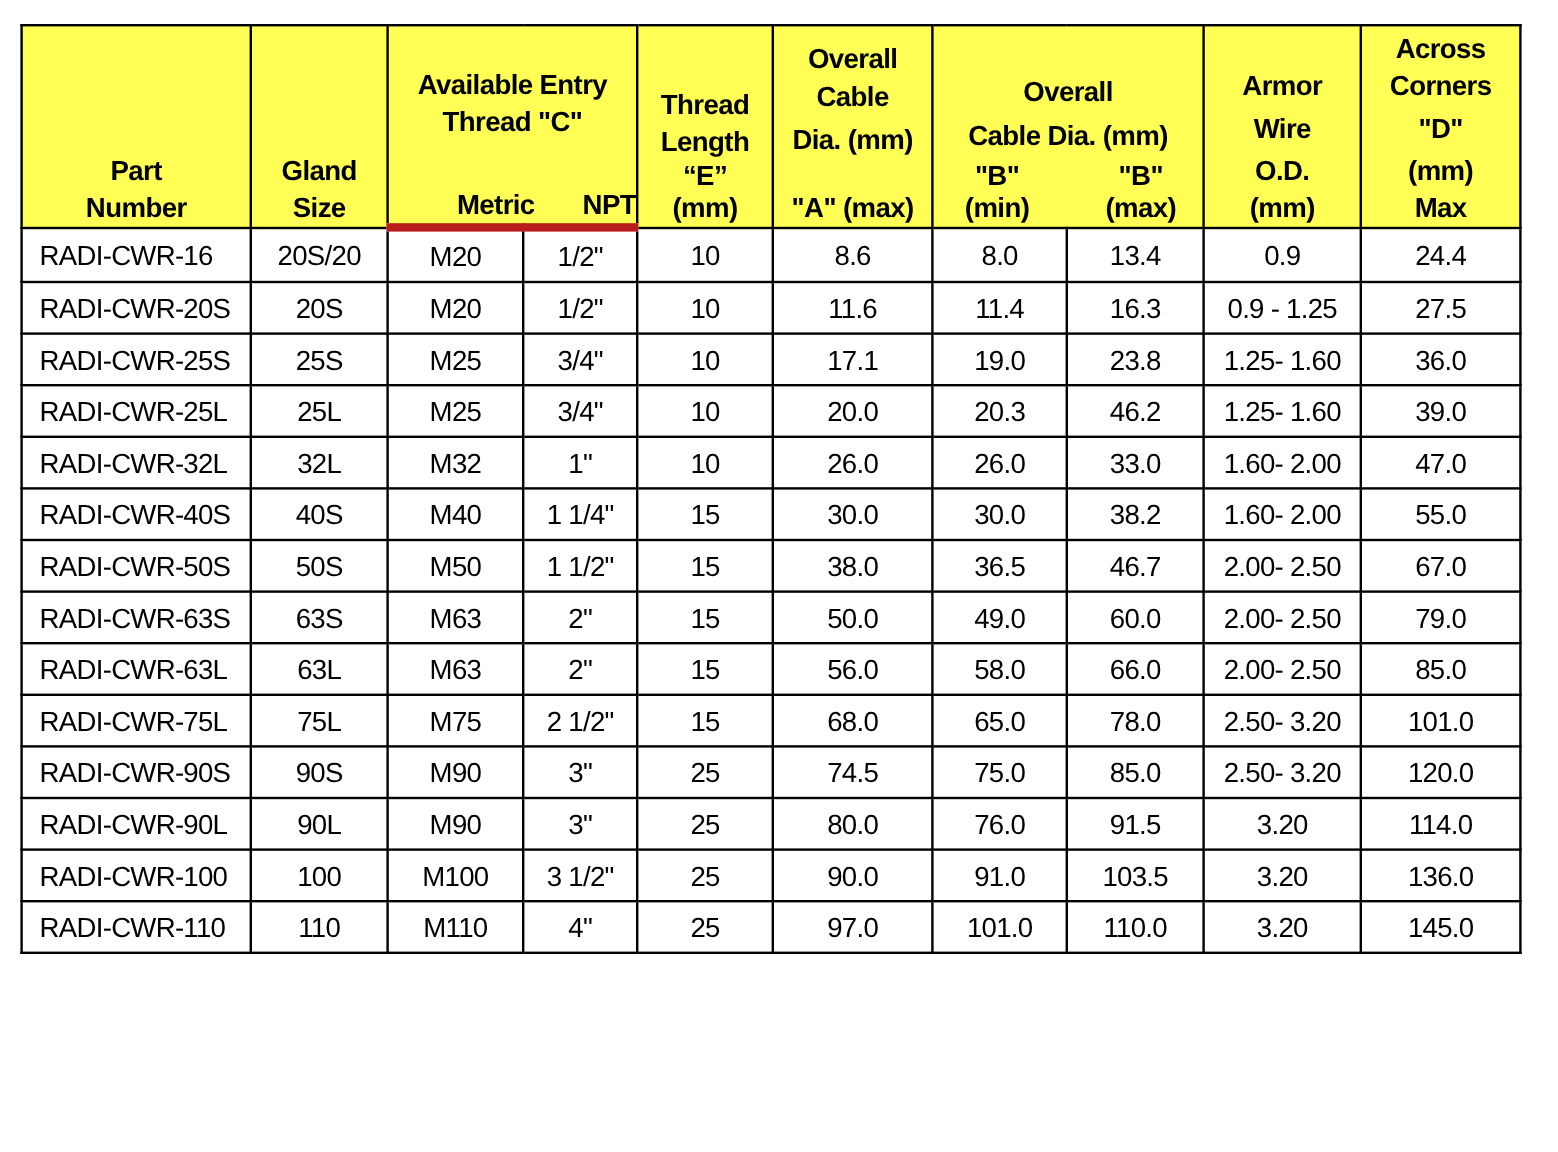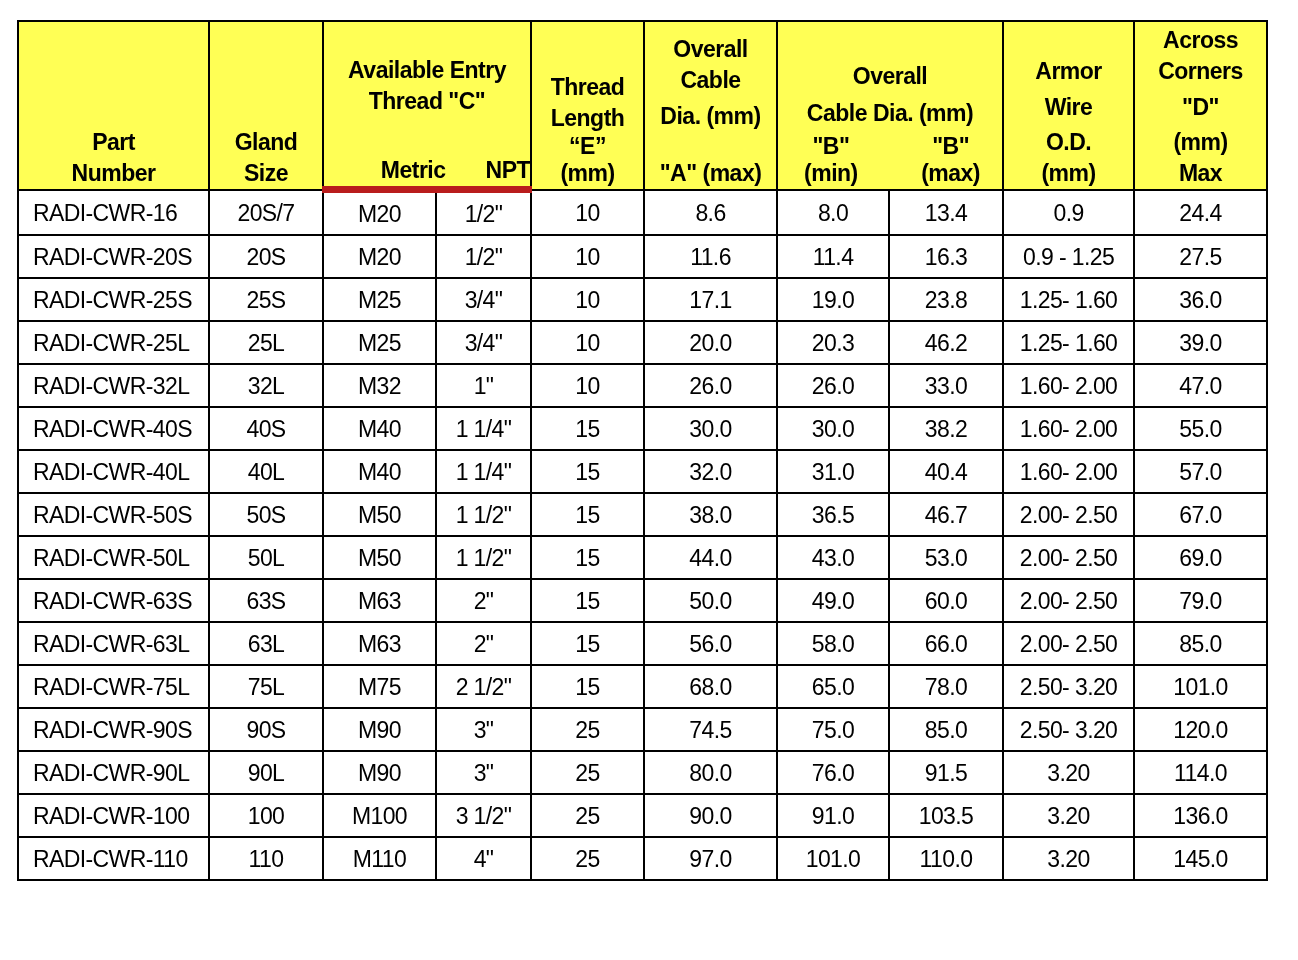--- a/index.html
+++ b/index.html
@@ -105,7 +105,7 @@
   <tbody id="rows">
       <tr>
         <td class="part">RADI-CWR-16</td>
-        <td>20S/7</td>
+        <td>20S/20</td>
         <td>M20</td>
         <td>1/2"</td>
         <td>10</td>

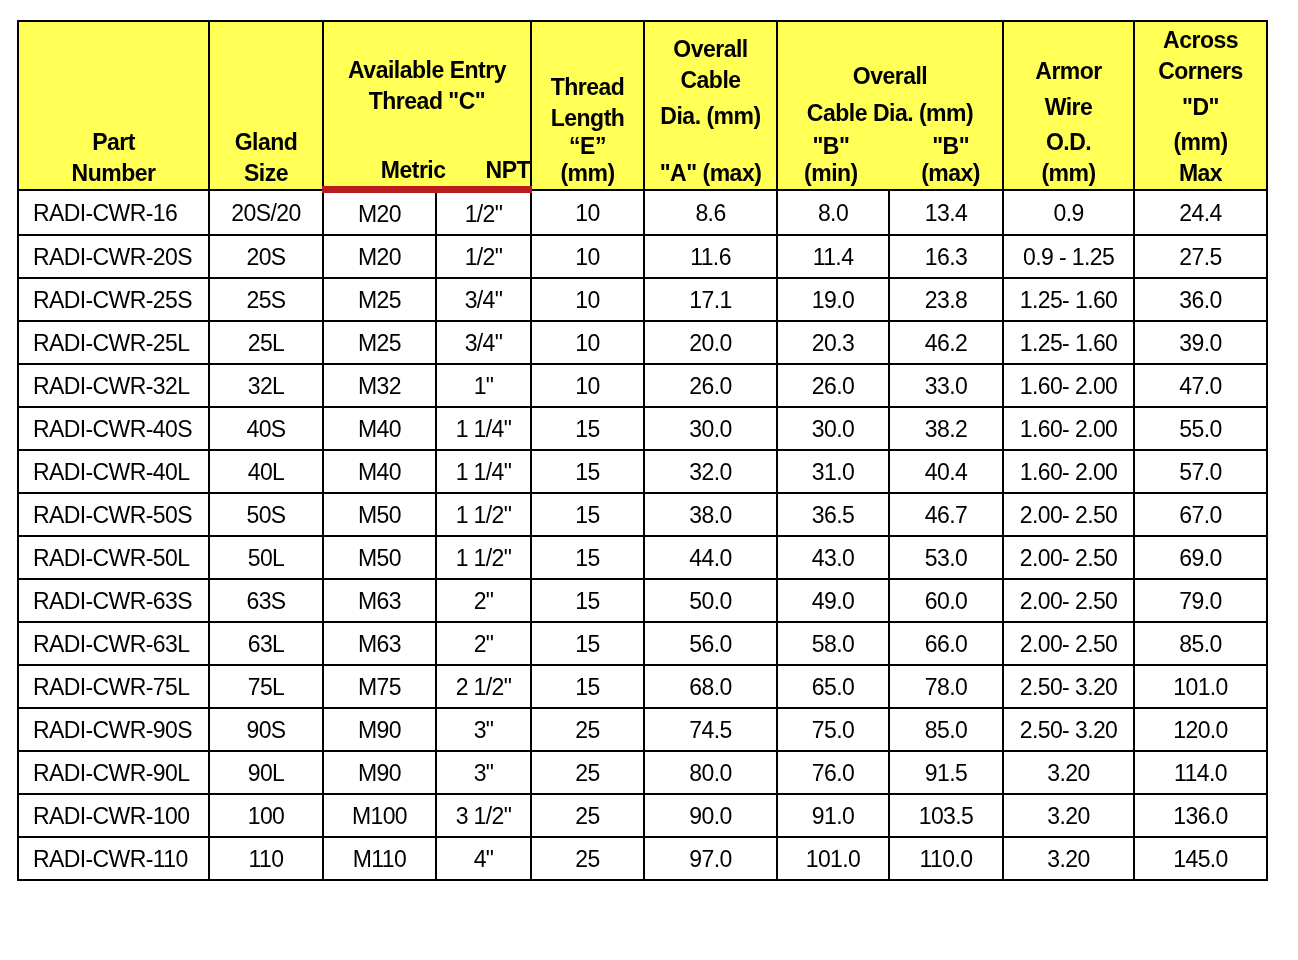--- a/index.html
+++ b/index.html
@@ -176,18 +176,6 @@
         <td>55.0</td>
       </tr>
       <tr>
-        <td class="part">RADI-CWR-40L</td>
-        <td>40L</td>
-        <td>M40</td>
-        <td>1 1/4"</td>
-        <td>15</td>
-        <td>32.0</td>
-        <td>31.0</td>
-        <td>40.4</td>
-        <td>1.60- 2.00</td>
-        <td>57.0</td>
-      </tr>
-      <tr>
         <td class="part">RADI-CWR-50S</td>
         <td>50S</td>
         <td>M50</td>

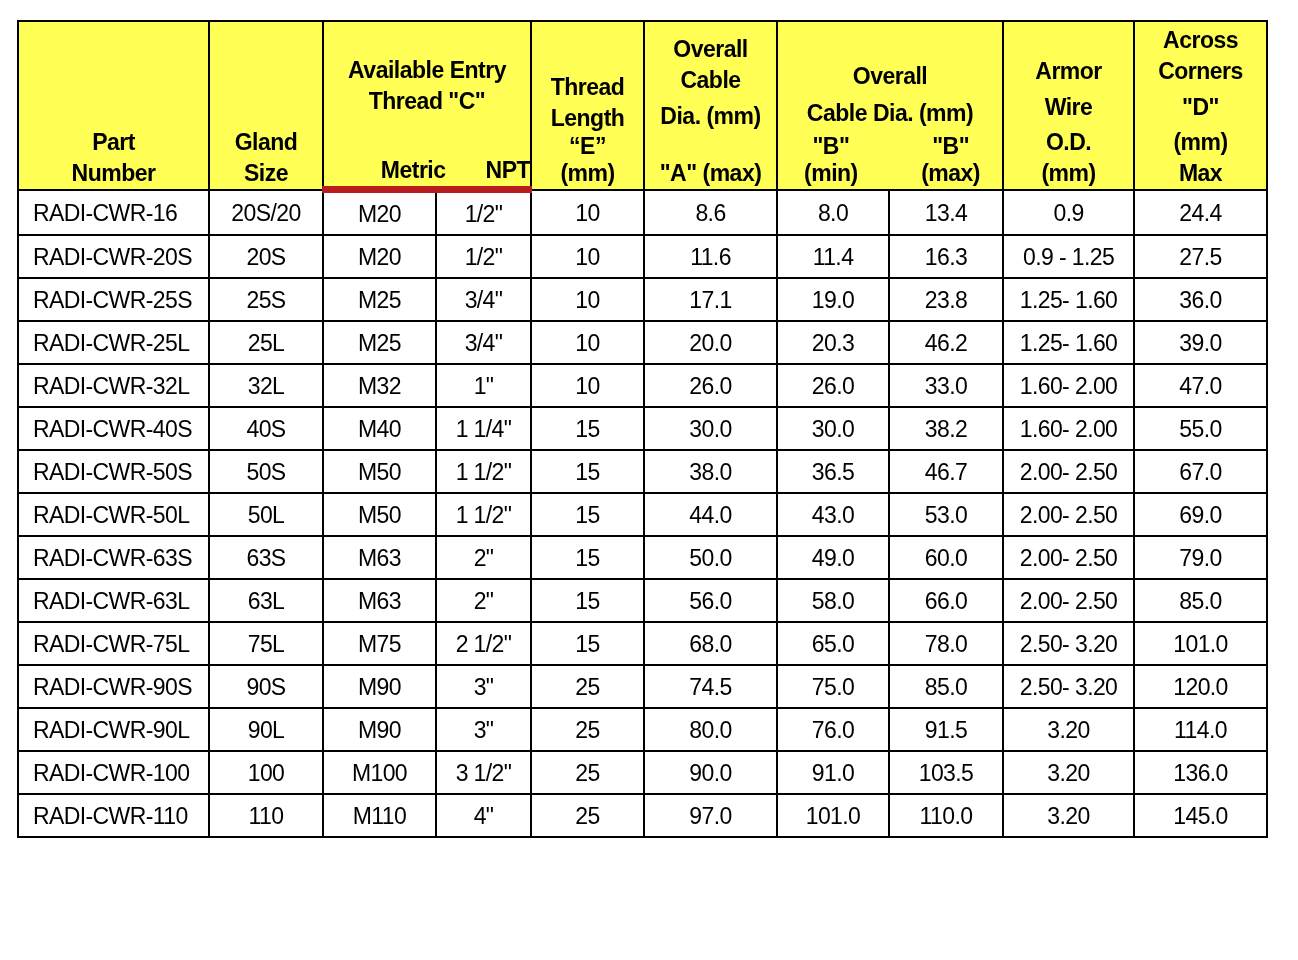--- a/index.html
+++ b/index.html
@@ -188,18 +188,6 @@
         <td>67.0</td>
       </tr>
       <tr>
-        <td class="part">RADI-CWR-50L</td>
-        <td>50L</td>
-        <td>M50</td>
-        <td>1 1/2"</td>
-        <td>15</td>
-        <td>44.0</td>
-        <td>43.0</td>
-        <td>53.0</td>
-        <td>2.00- 2.50</td>
-        <td>69.0</td>
-      </tr>
-      <tr>
         <td class="part">RADI-CWR-63S</td>
         <td>63S</td>
         <td>M63</td>

